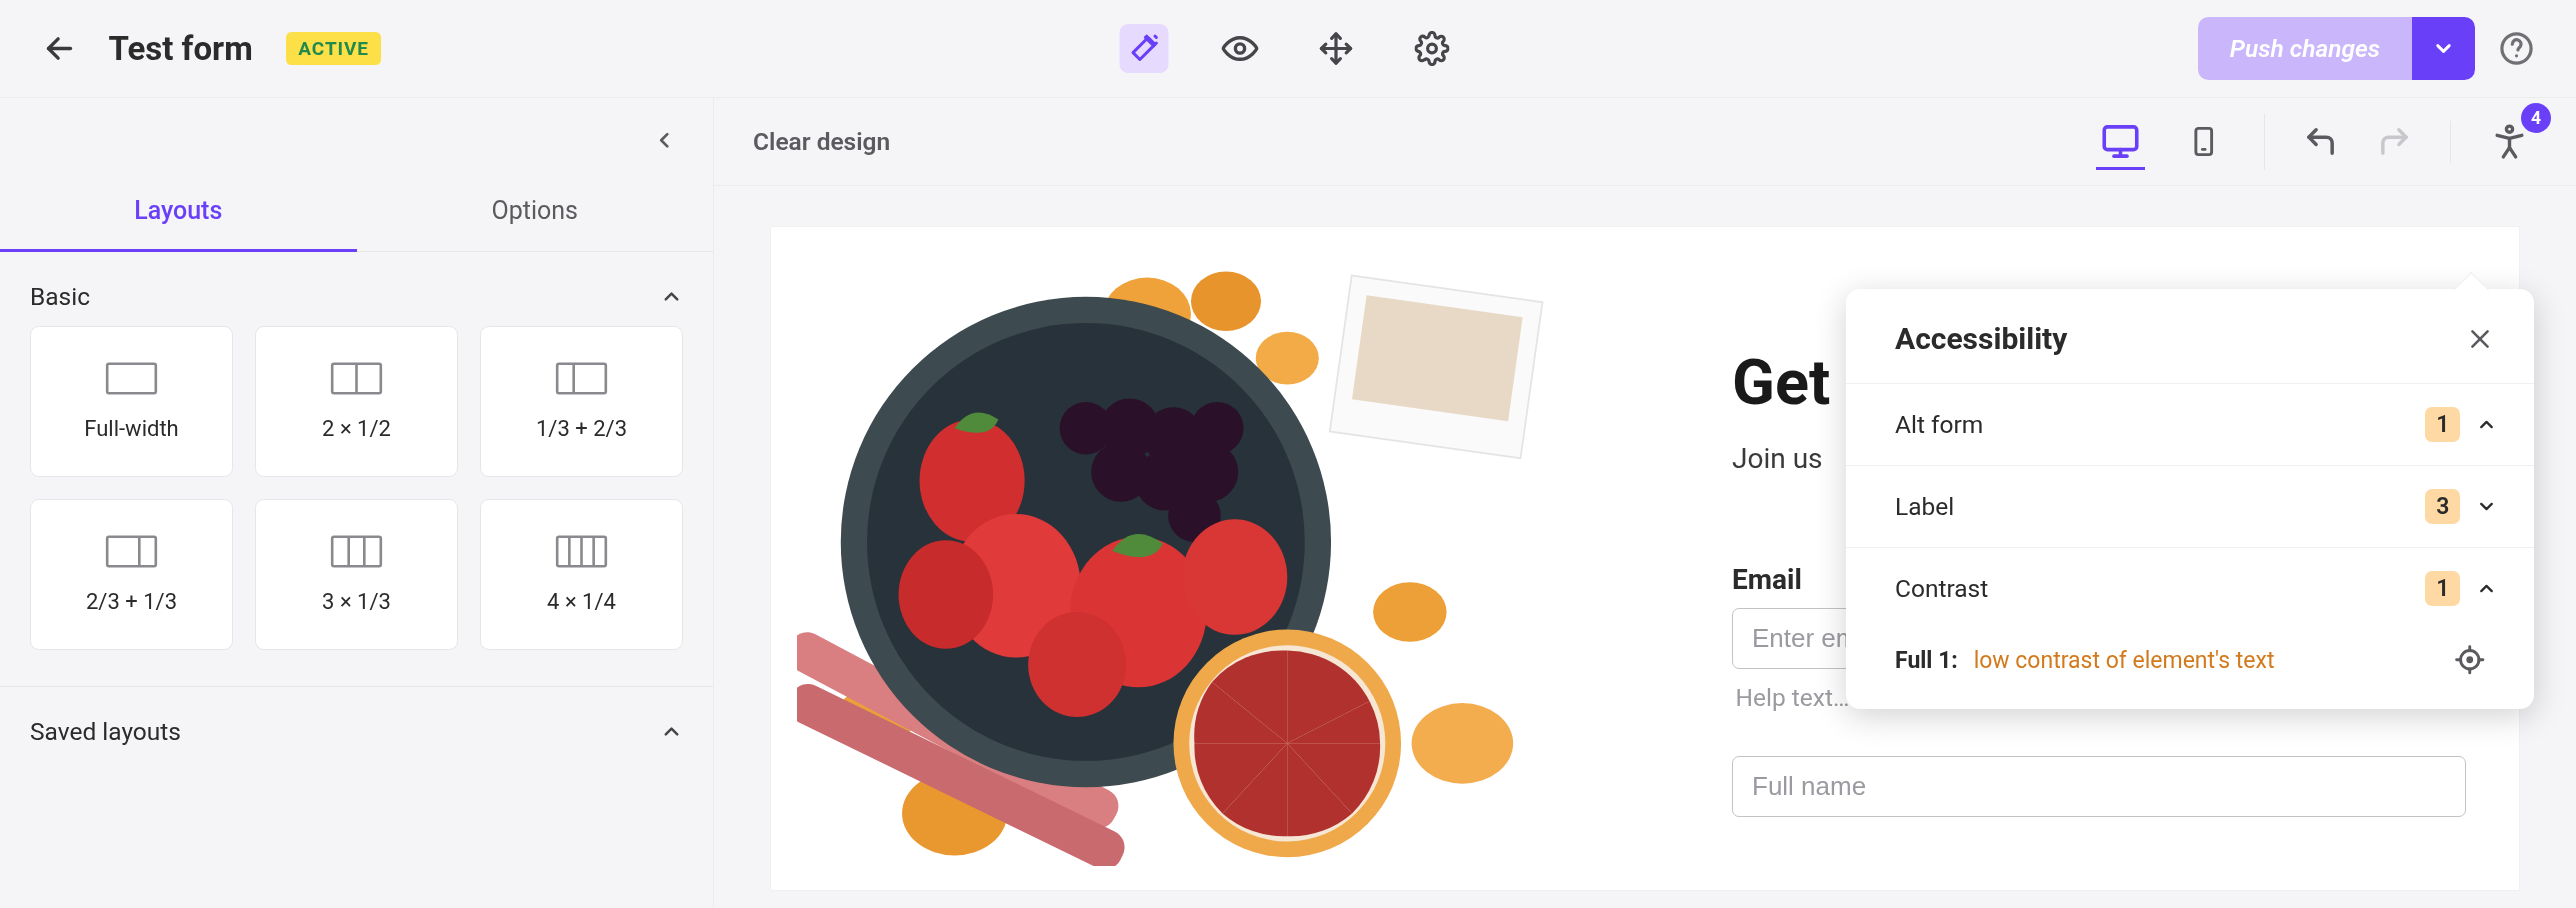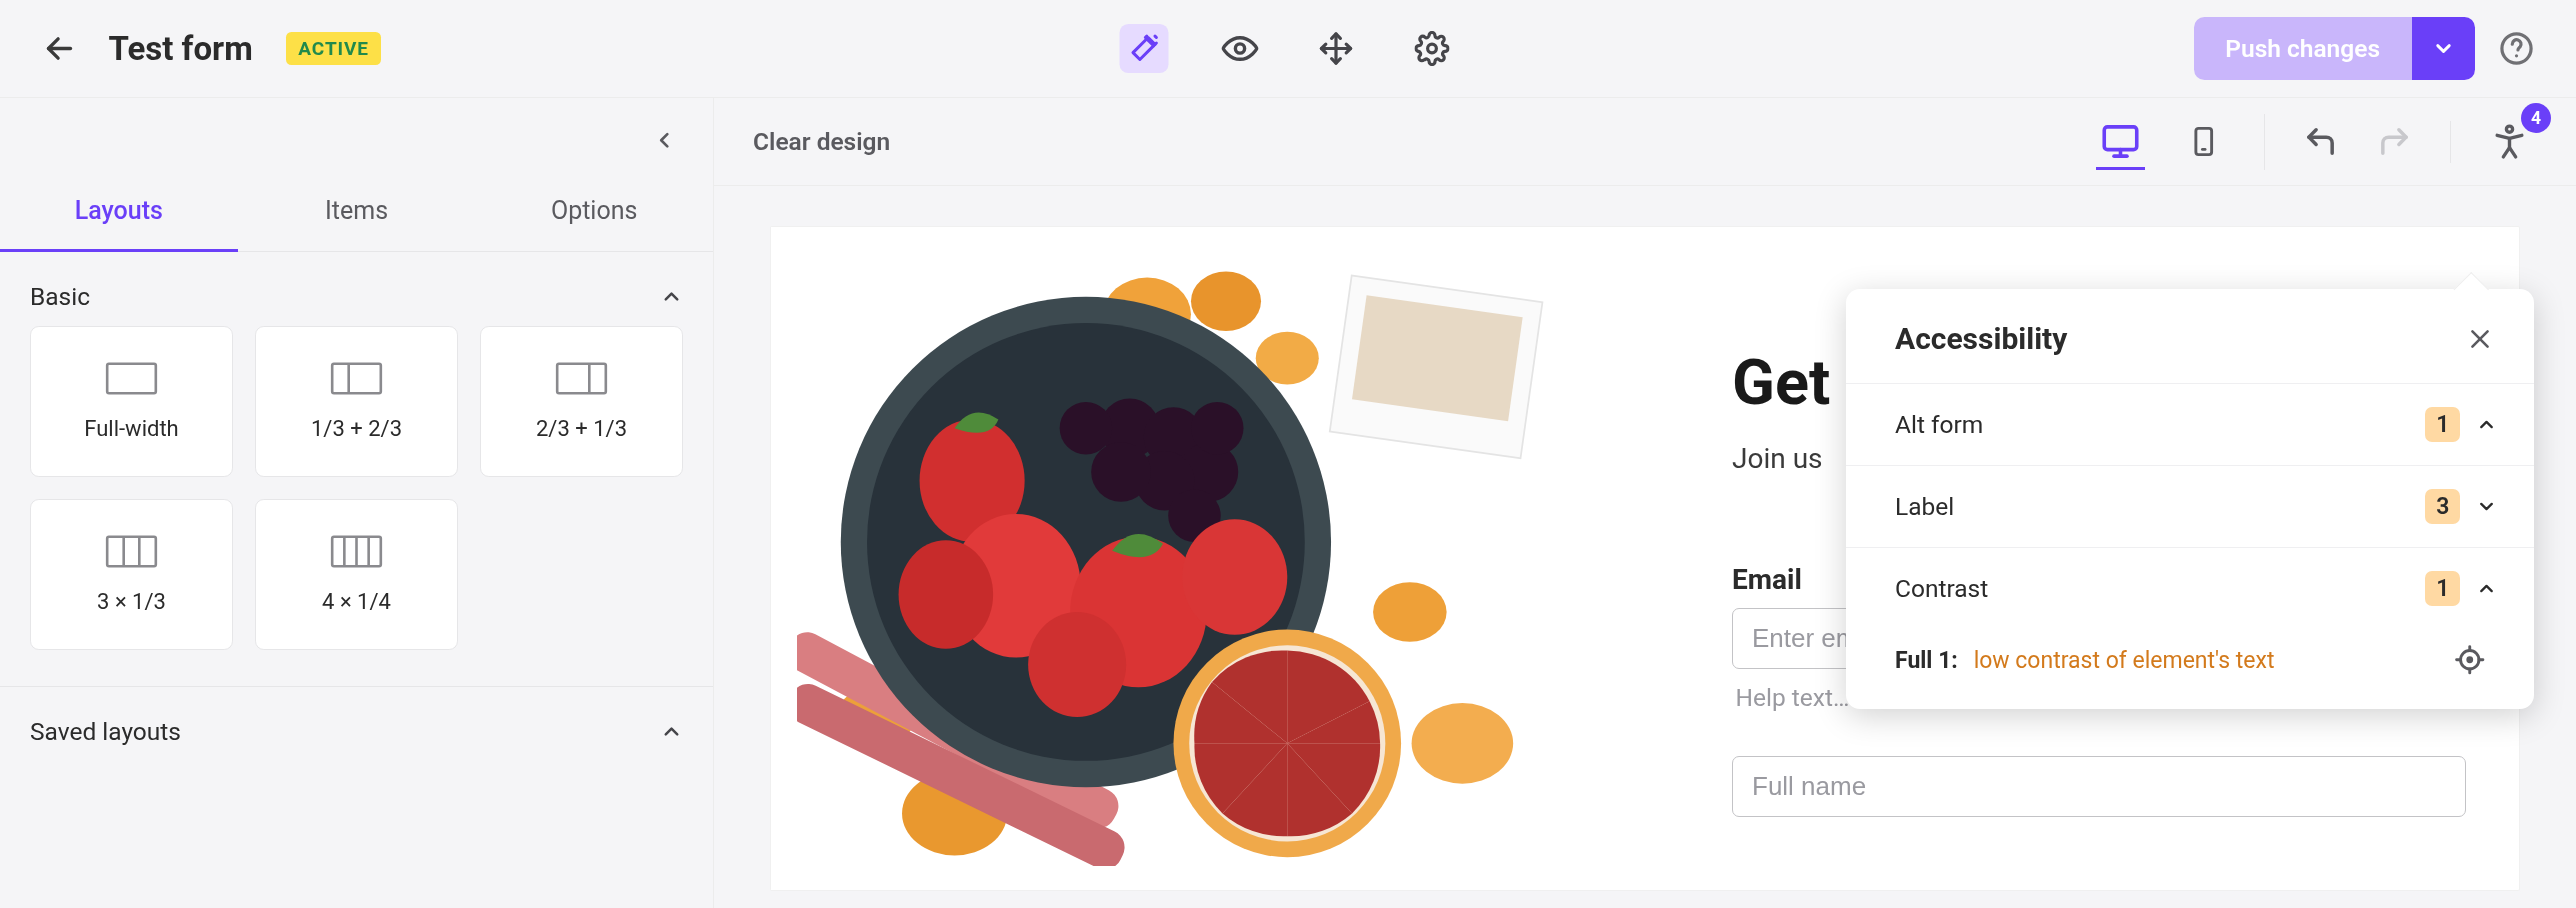--- a/index.html
+++ b/index.html
@@ -15,7 +15,7 @@
   .tool-btn { width:49px; height:49px; display:flex; align-items:center; justify-content:center; border-radius:8.8px; cursor:pointer; color:#45454a; }
   .tool-btn.active { background:#e6dbff; color:#6a3ff8; }
   .hdr-right { margin-left:auto; display:flex; align-items:center; gap:17.5px; }
-  .push-btn { display:flex; align-items:center; }
+  .push-btn { display:flex; align-items:center;font-style:italic; }
   .push-main { background:#c9b6fb; color:#fff; font-size:24.5px; font-weight:600; padding:0 31.5px; height:63px; display:flex; align-items:center; border-radius:10.5px 0 0 10.5px; cursor:pointer; }
   .push-drop { background:#6a3ff8; color:#fff; width:63px; height:63px; display:flex; align-items:center; justify-content:center; border-radius:0 10.5px 10.5px 0; cursor:pointer; }
   .help-btn { width:49px; height:49px; display:flex; align-items:center; justify-content:center; color:#707074; cursor:pointer; }

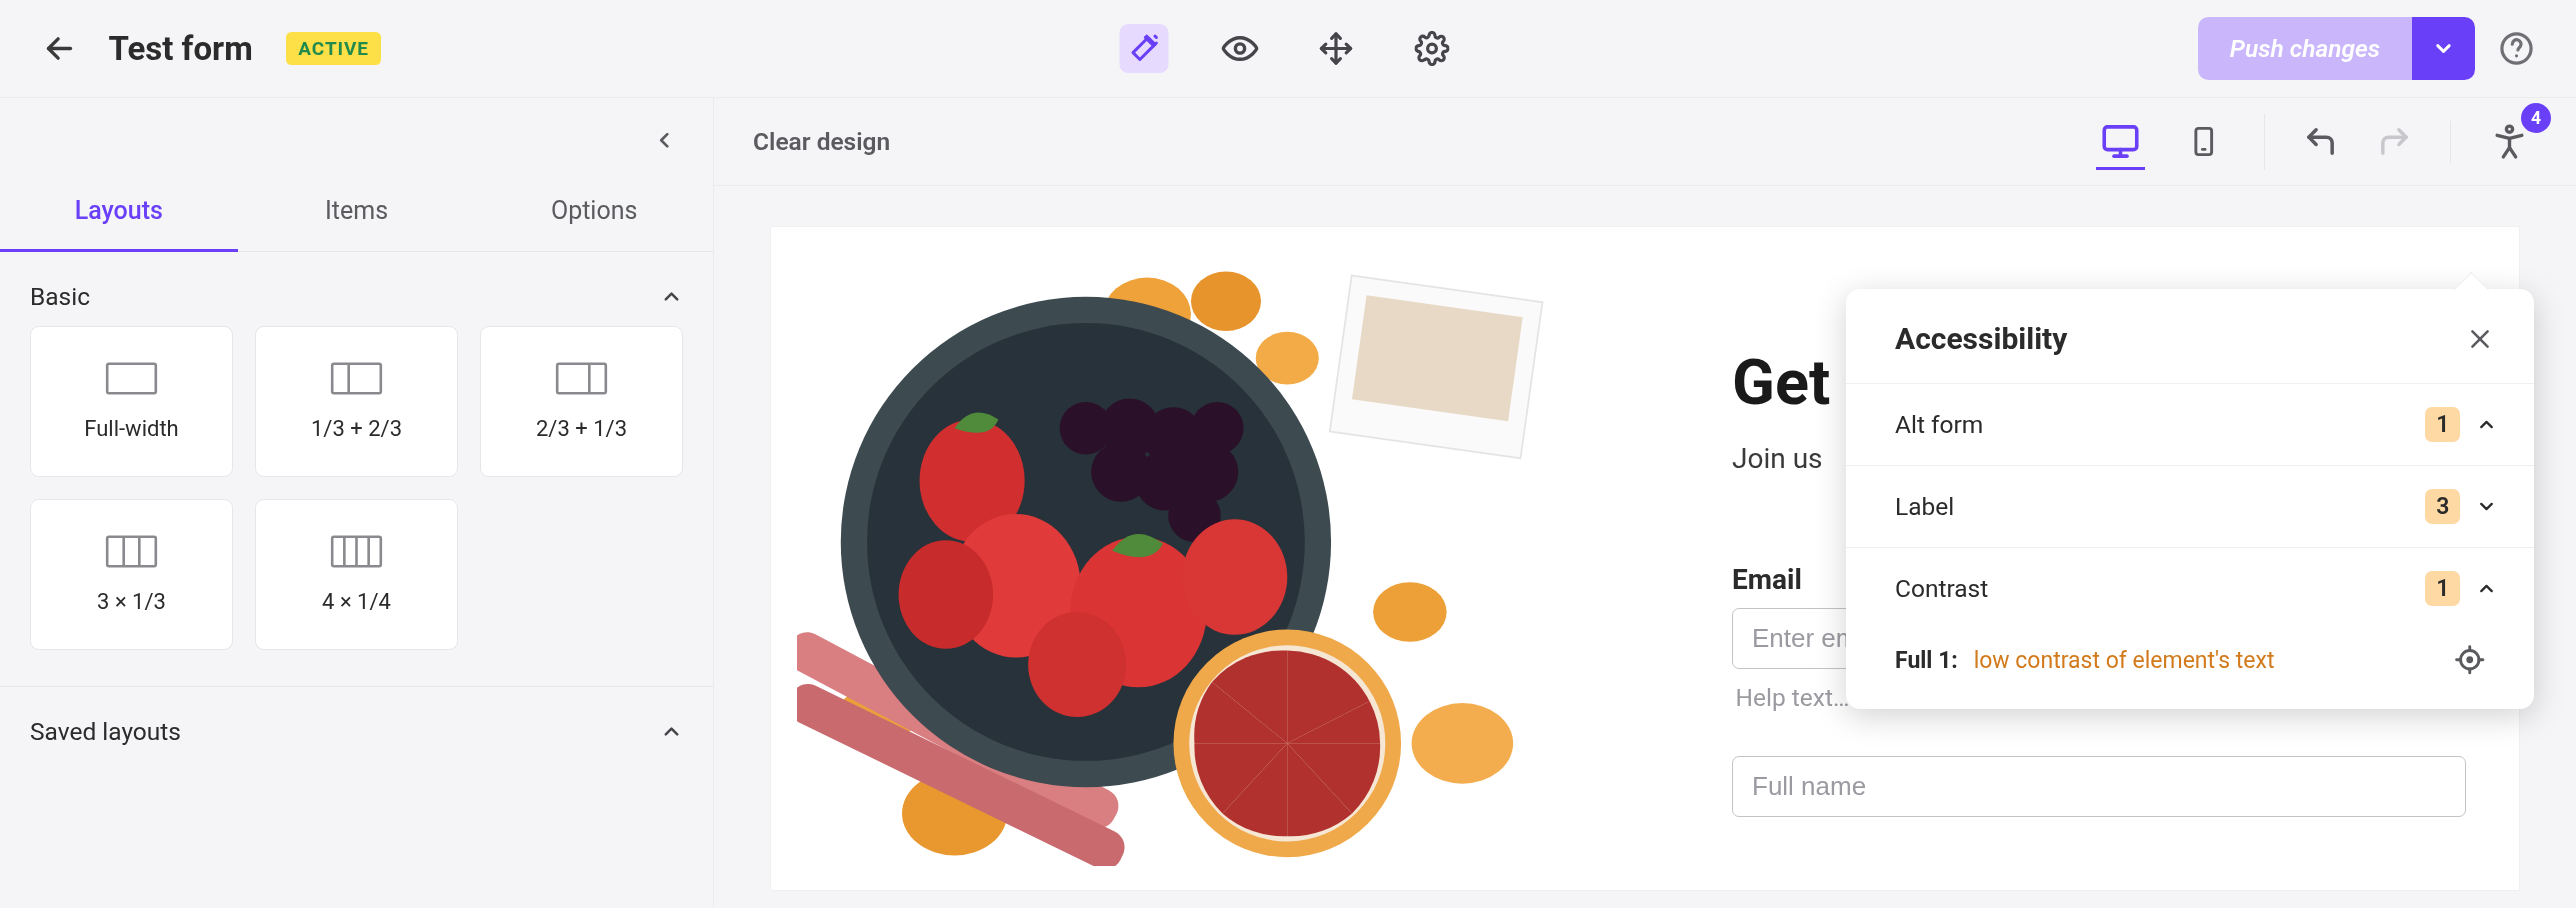--- a/index.html
+++ b/index.html
@@ -164,7 +164,6 @@
 
     <div class="tabs">
       <div class="tab active">Layouts</div>
-      <div class="tab">Items</div>
       <div class="tab">Options</div>
     </div>
 

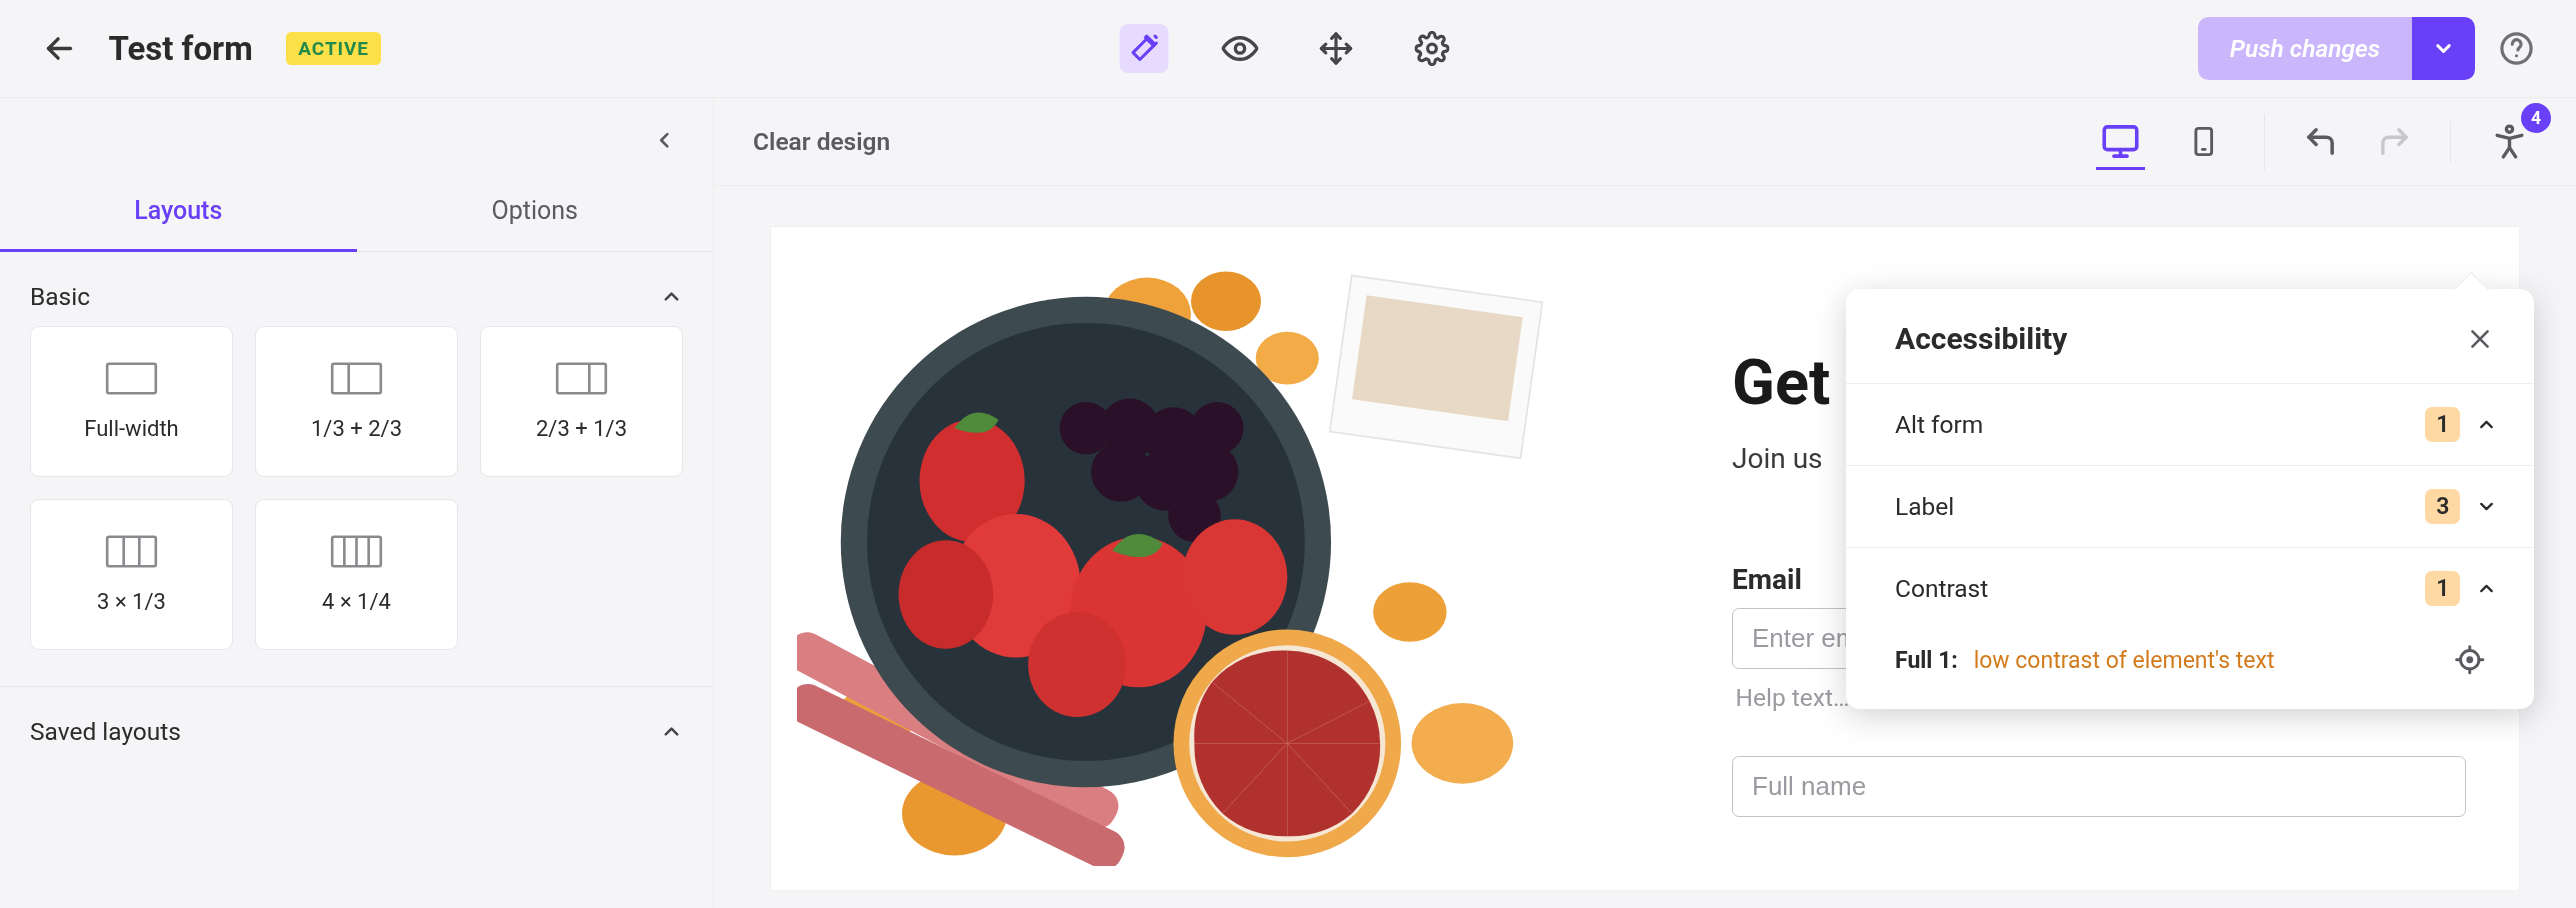--- a/index.html
+++ b/index.html
@@ -186,6 +186,13 @@
         <div class="layout-card">
           <svg class="layout-icon" width="53" height="33" viewBox="0 0 60 38" fill="none" stroke="#8a8a8e" stroke-width="3">
               <rect x="2" y="2" width="56" height="34" rx="2"></rect>
+              <line x1="30" y1="2" x2="30" y2="36"></line>
+            </svg>
+          <span class="layout-label">2 × 1/2</span>
+        </div>
+        <div class="layout-card">
+          <svg class="layout-icon" width="53" height="33" viewBox="0 0 60 38" fill="none" stroke="#8a8a8e" stroke-width="3">
+              <rect x="2" y="2" width="56" height="34" rx="2"></rect>
               <line x1="21" y1="2" x2="21" y2="36"></line>
             </svg>
           <span class="layout-label">1/3 + 2/3</span>

